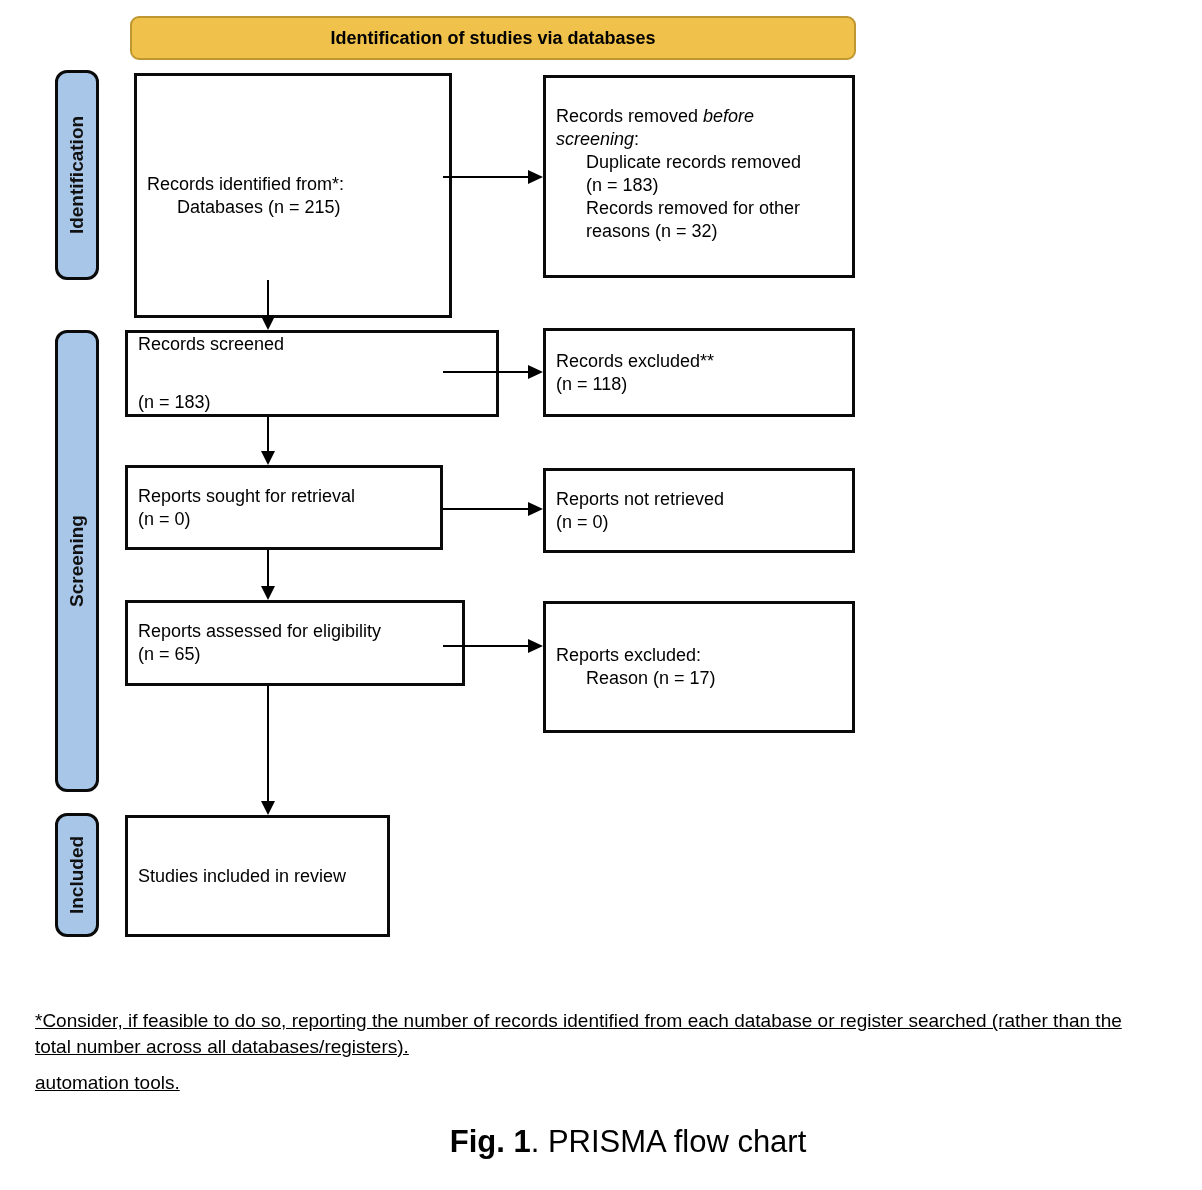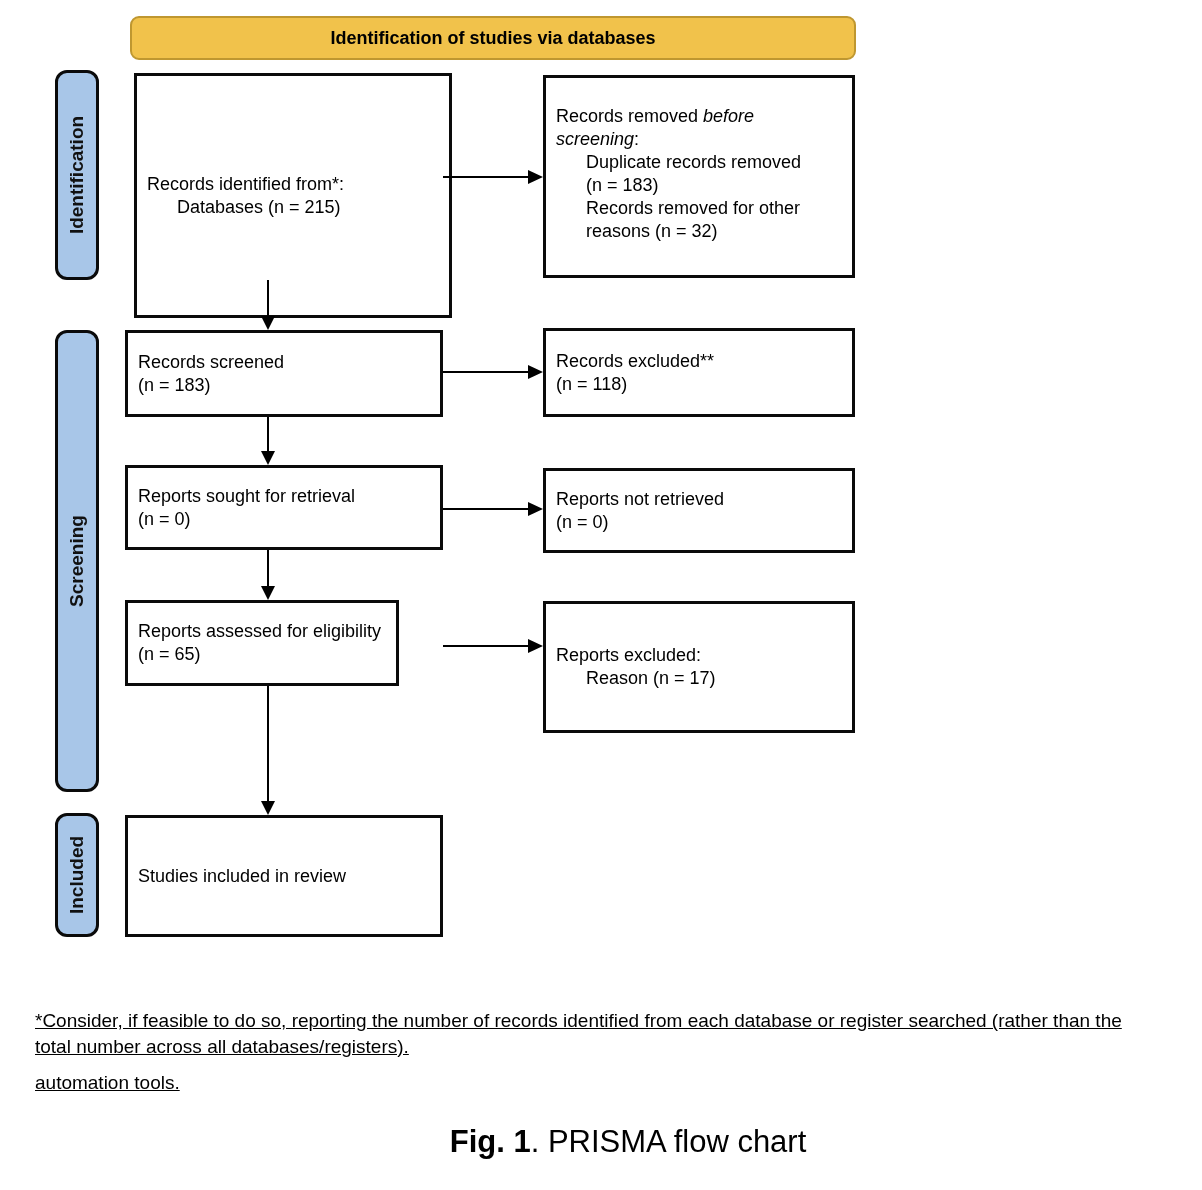--- a/index.html
+++ b/index.html
@@ -96,7 +96,7 @@
     <div class="indent">reasons (n = 32)</div>
   </div>
 
-  <div class="box" style="left:125px;top:330px;width:318px;height:87px;">
+  <div class="box" style="left:125px;top:330px;width:374px;height:87px;justify-content:space-between;">
     <div>Records screened</div>
     <div>(n = 183)</div>
   </div>

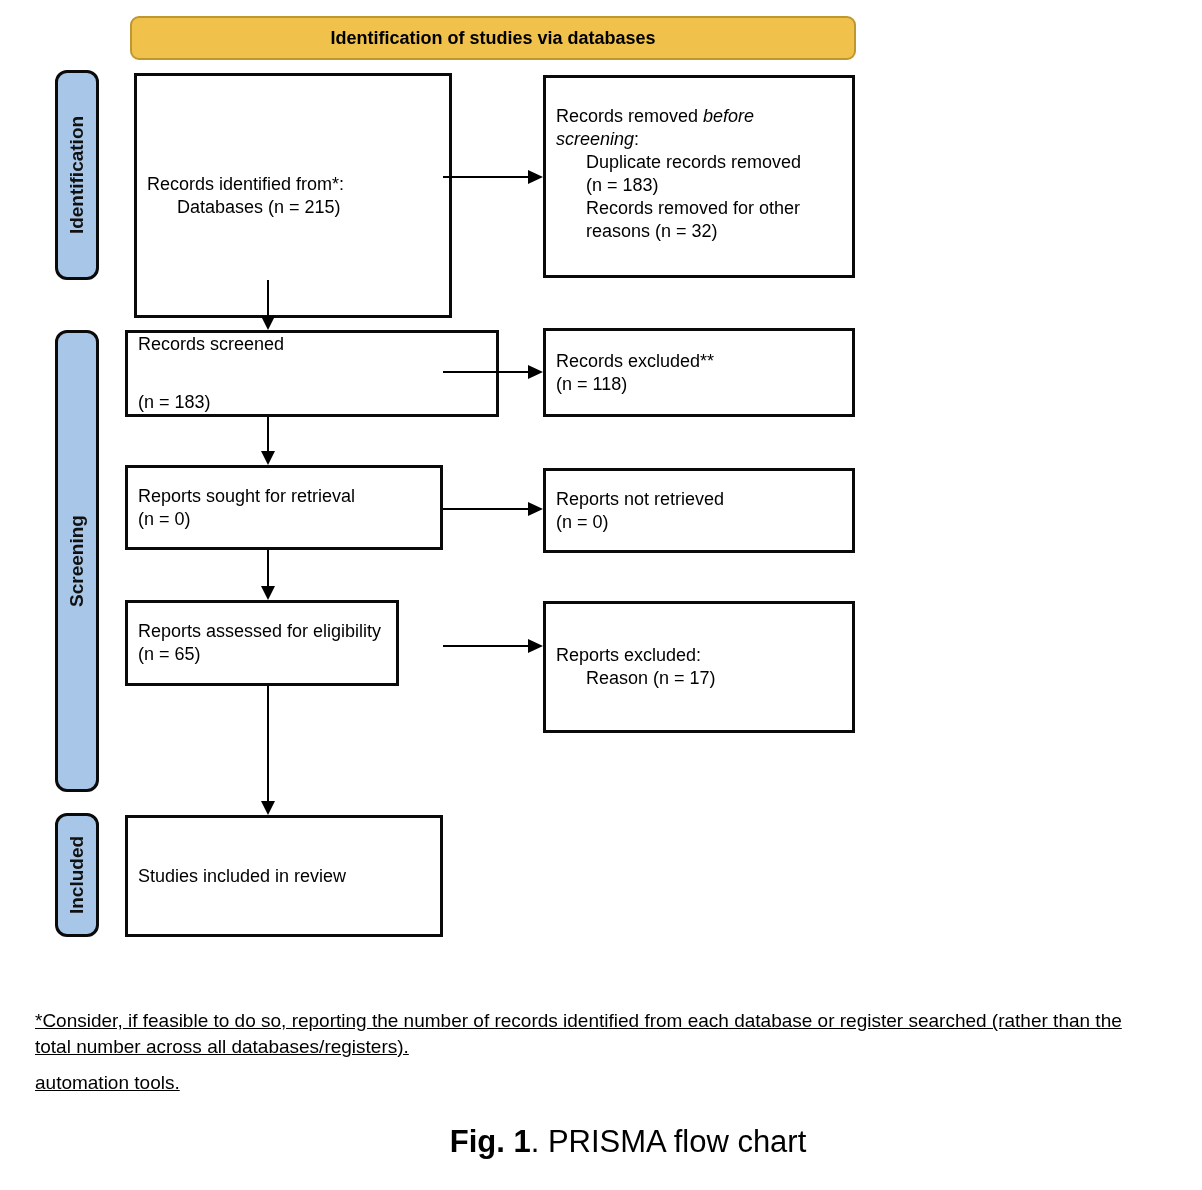--- a/index.html
+++ b/index.html
@@ -114,7 +114,7 @@
     <div>(n = 0)</div>
   </div>
 
-  <div class="box" style="left:125px;top:600px;width:274px;height:86px;">
+  <div class="box" style="left:125px;top:600px;width:340px;height:86px;">
     <div>Reports assessed for eligibility</div>
     <div>(n = 65)</div>
   </div>

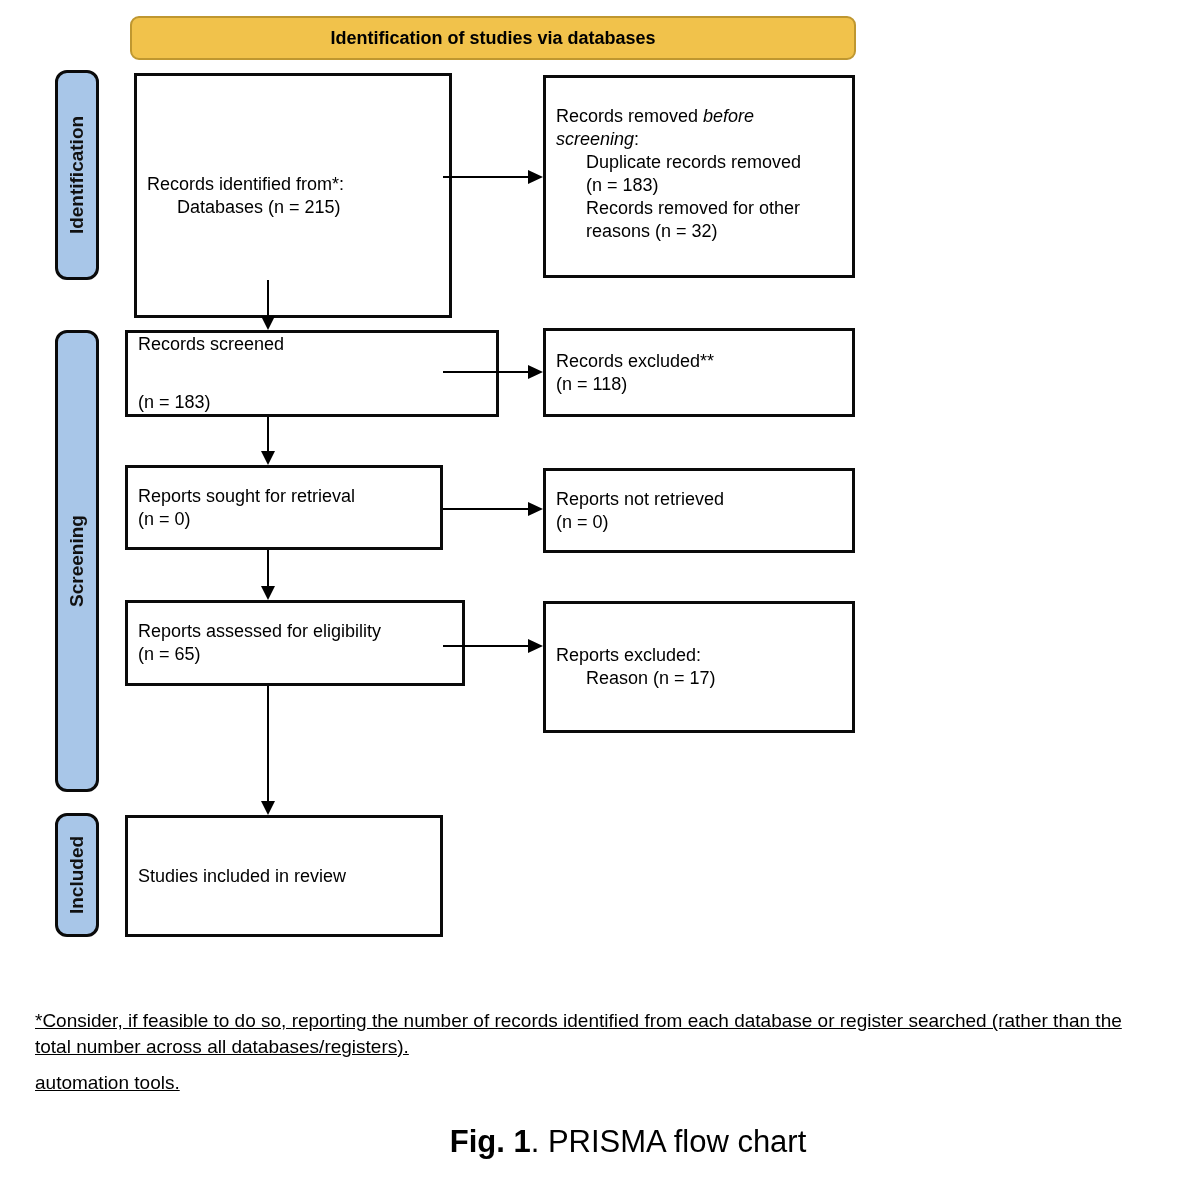--- a/index.html
+++ b/index.html
@@ -123,7 +123,7 @@
     <div class="indent">Reason (n = 17)</div>
   </div>
 
-  <div class="box" style="left:125px;top:815px;width:318px;height:122px;">
+  <div class="box" style="left:125px;top:815px;width:265px;height:122px;">
     <div>Studies included in review</div>
   </div>
 

